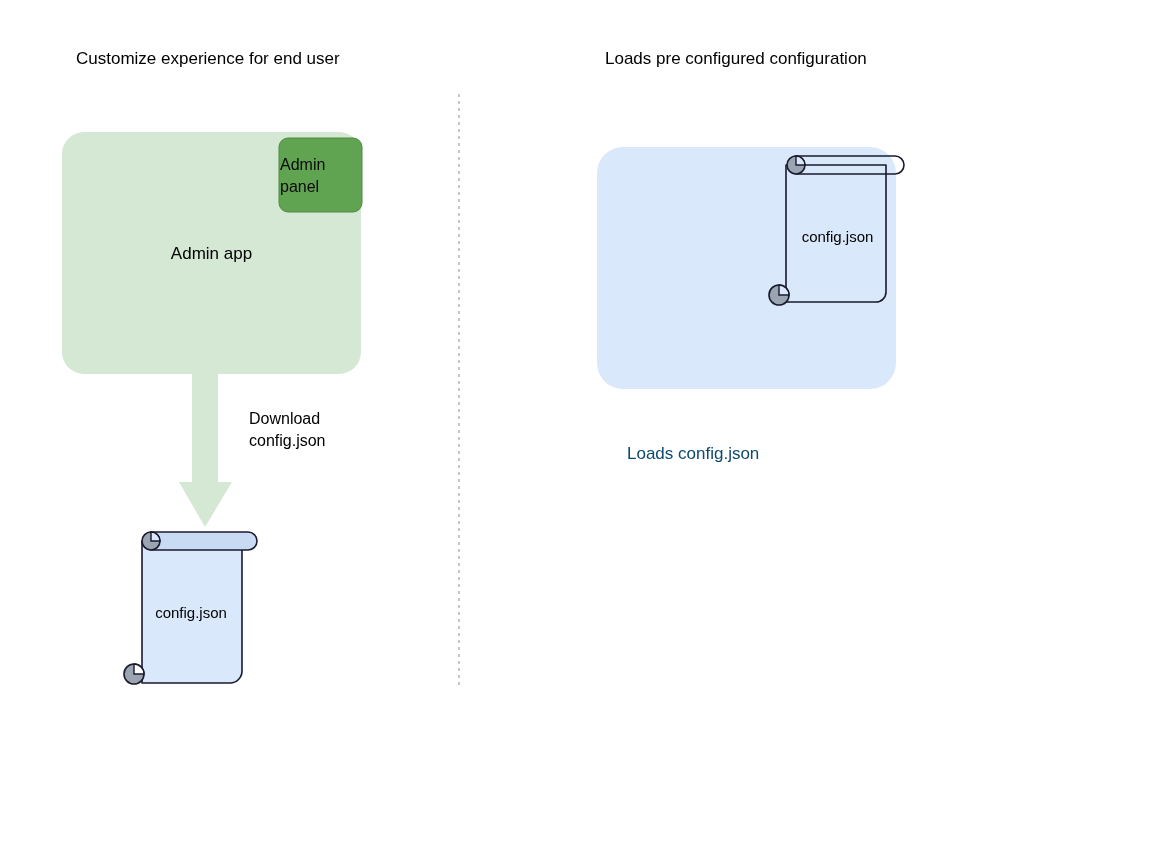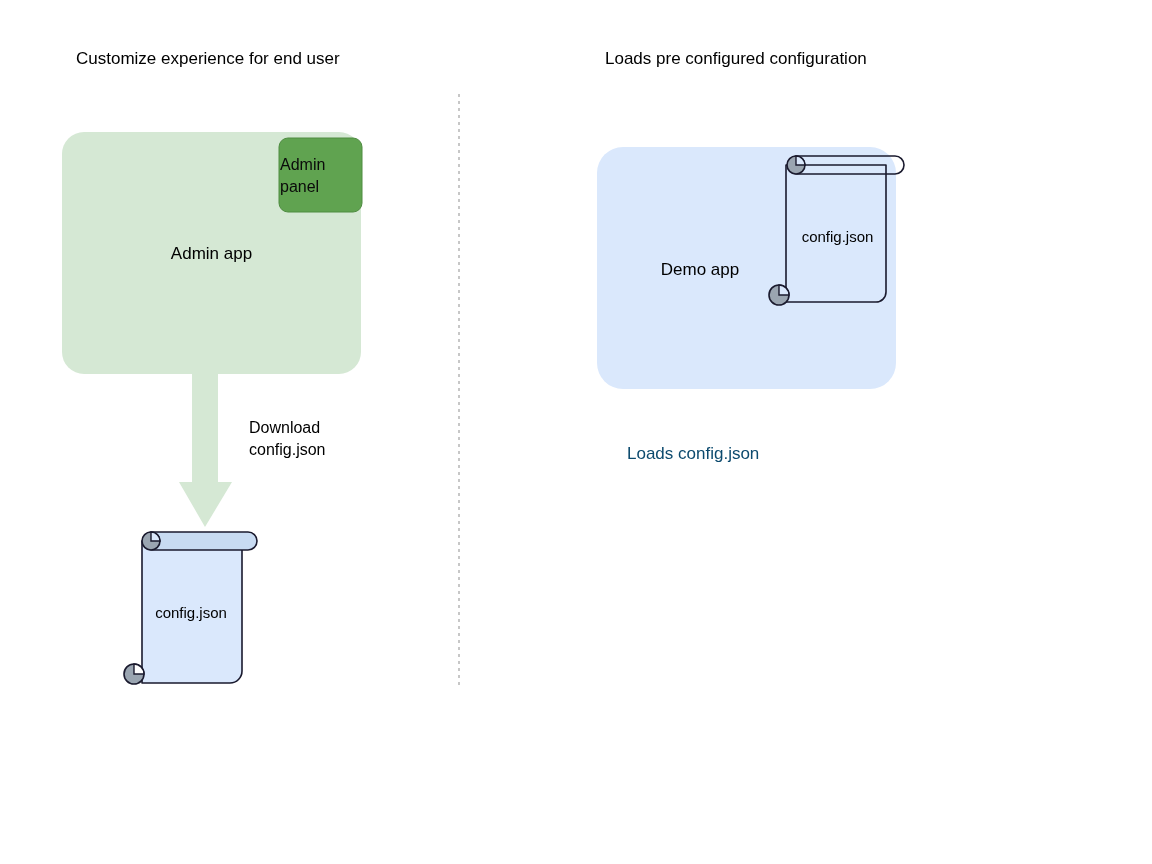--- a/index.html
+++ b/index.html
@@ -135,7 +135,6 @@
 
   <div class="node-label" id="config-left-label">config.json</div>
 
-  <div class="node-label" id="demo-app-label">Demo app</div>
 
   <div class="node-label" id="config-right-label">config.json</div>
 

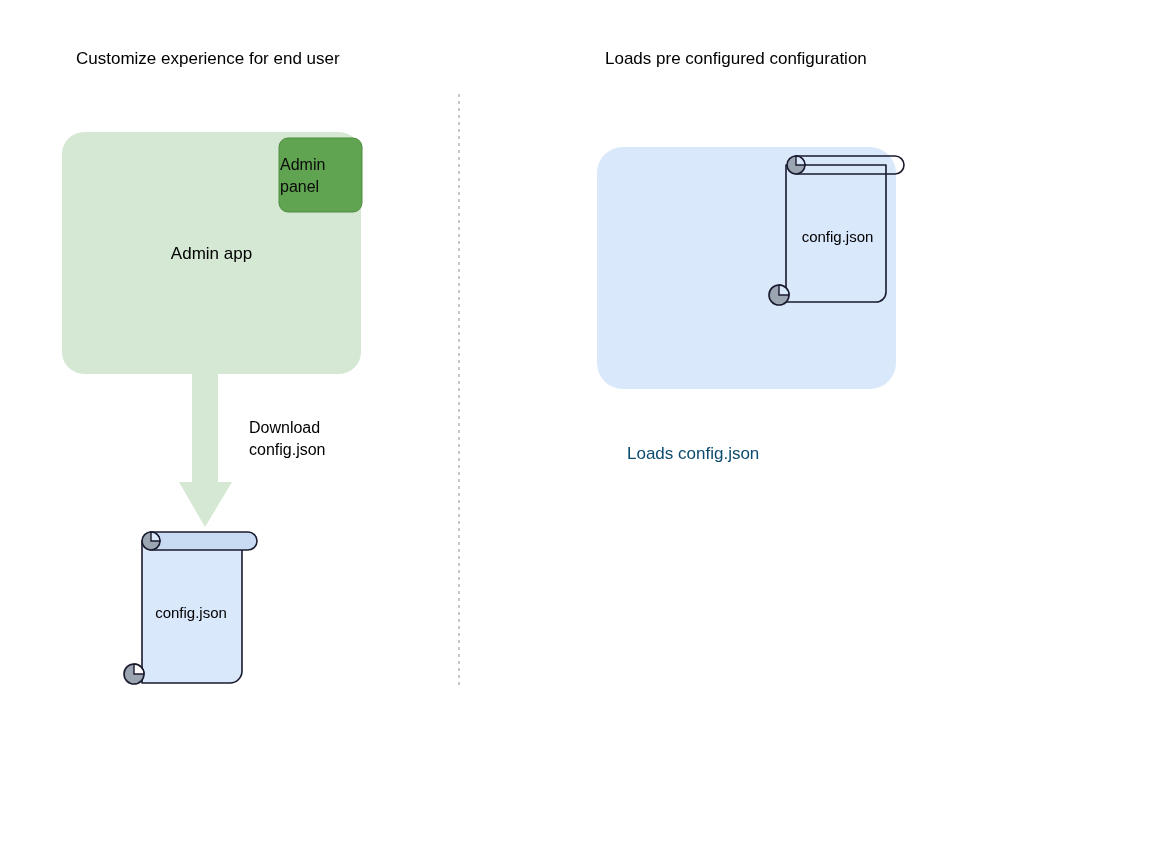--- a/index.html
+++ b/index.html
@@ -68,7 +68,6 @@
     font-size: 16px;
     line-height: 22px;
     color: #000000;
-    margin-top: 9px;
   }
   .edge-label span { display: block; }
 

